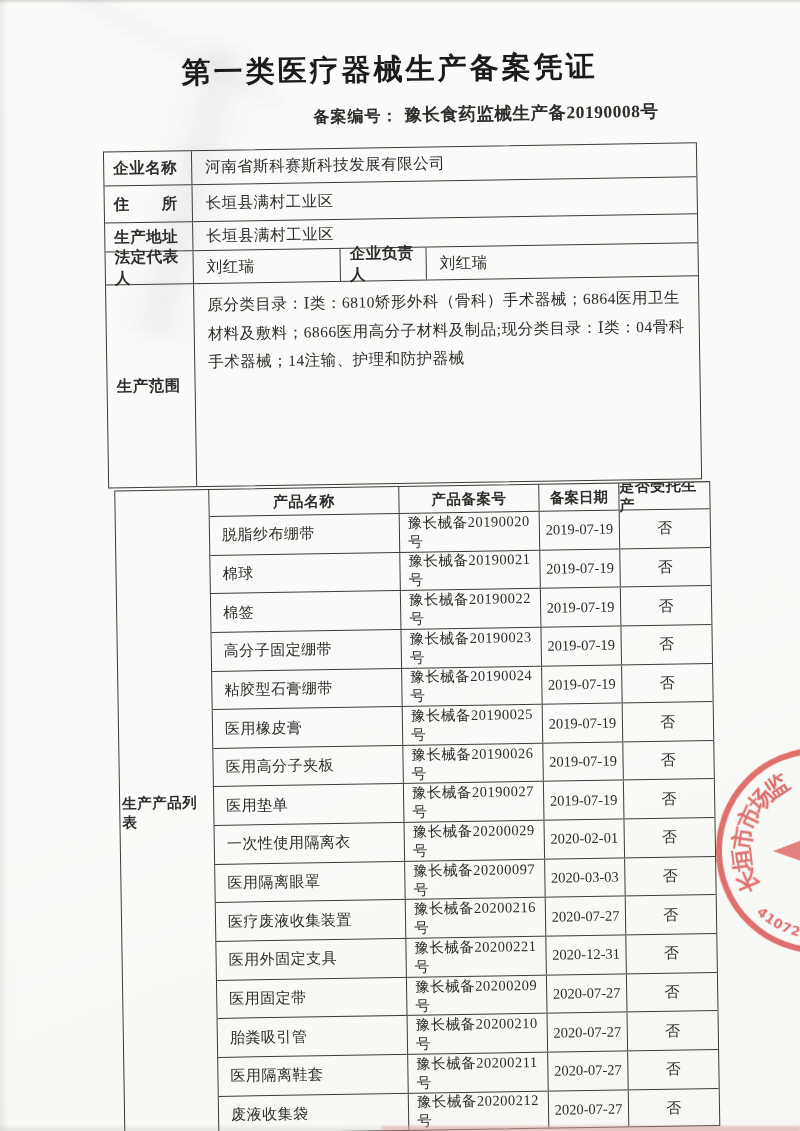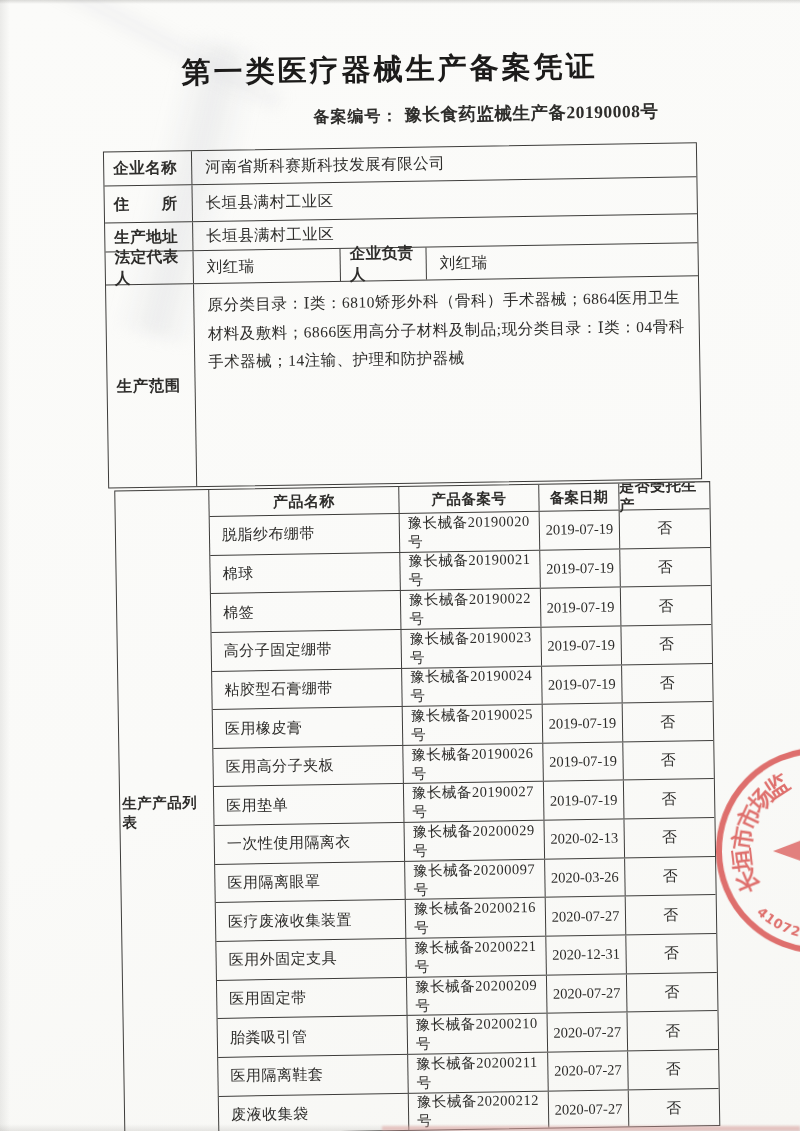--- a/index.html
+++ b/index.html
@@ -192,7 +192,7 @@
             <div class="prow">
               <div class="pcell c1">一次性使用隔离衣</div>
               <div class="pcell c2">豫长械备20200029号</div>
-              <div class="pcell c3">2020-02-13</div>
+              <div class="pcell c3">2020-02-01</div>
               <div class="pcell c4">否</div>
             </div>
             <div class="prow">

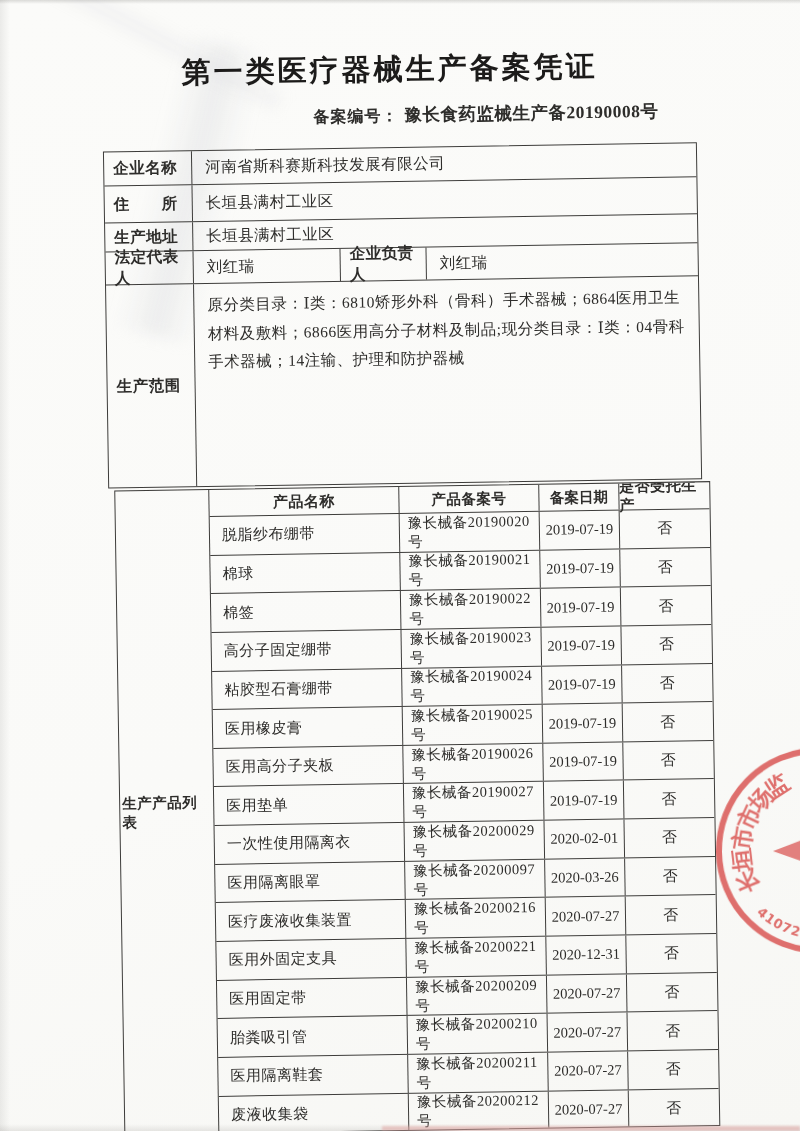--- a/index.html
+++ b/index.html
@@ -198,7 +198,7 @@
             <div class="prow">
               <div class="pcell c1">医用隔离眼罩</div>
               <div class="pcell c2">豫长械备20200097号</div>
-              <div class="pcell c3">2020-03-26</div>
+              <div class="pcell c3">2020-03-03</div>
               <div class="pcell c4">否</div>
             </div>
             <div class="prow">

